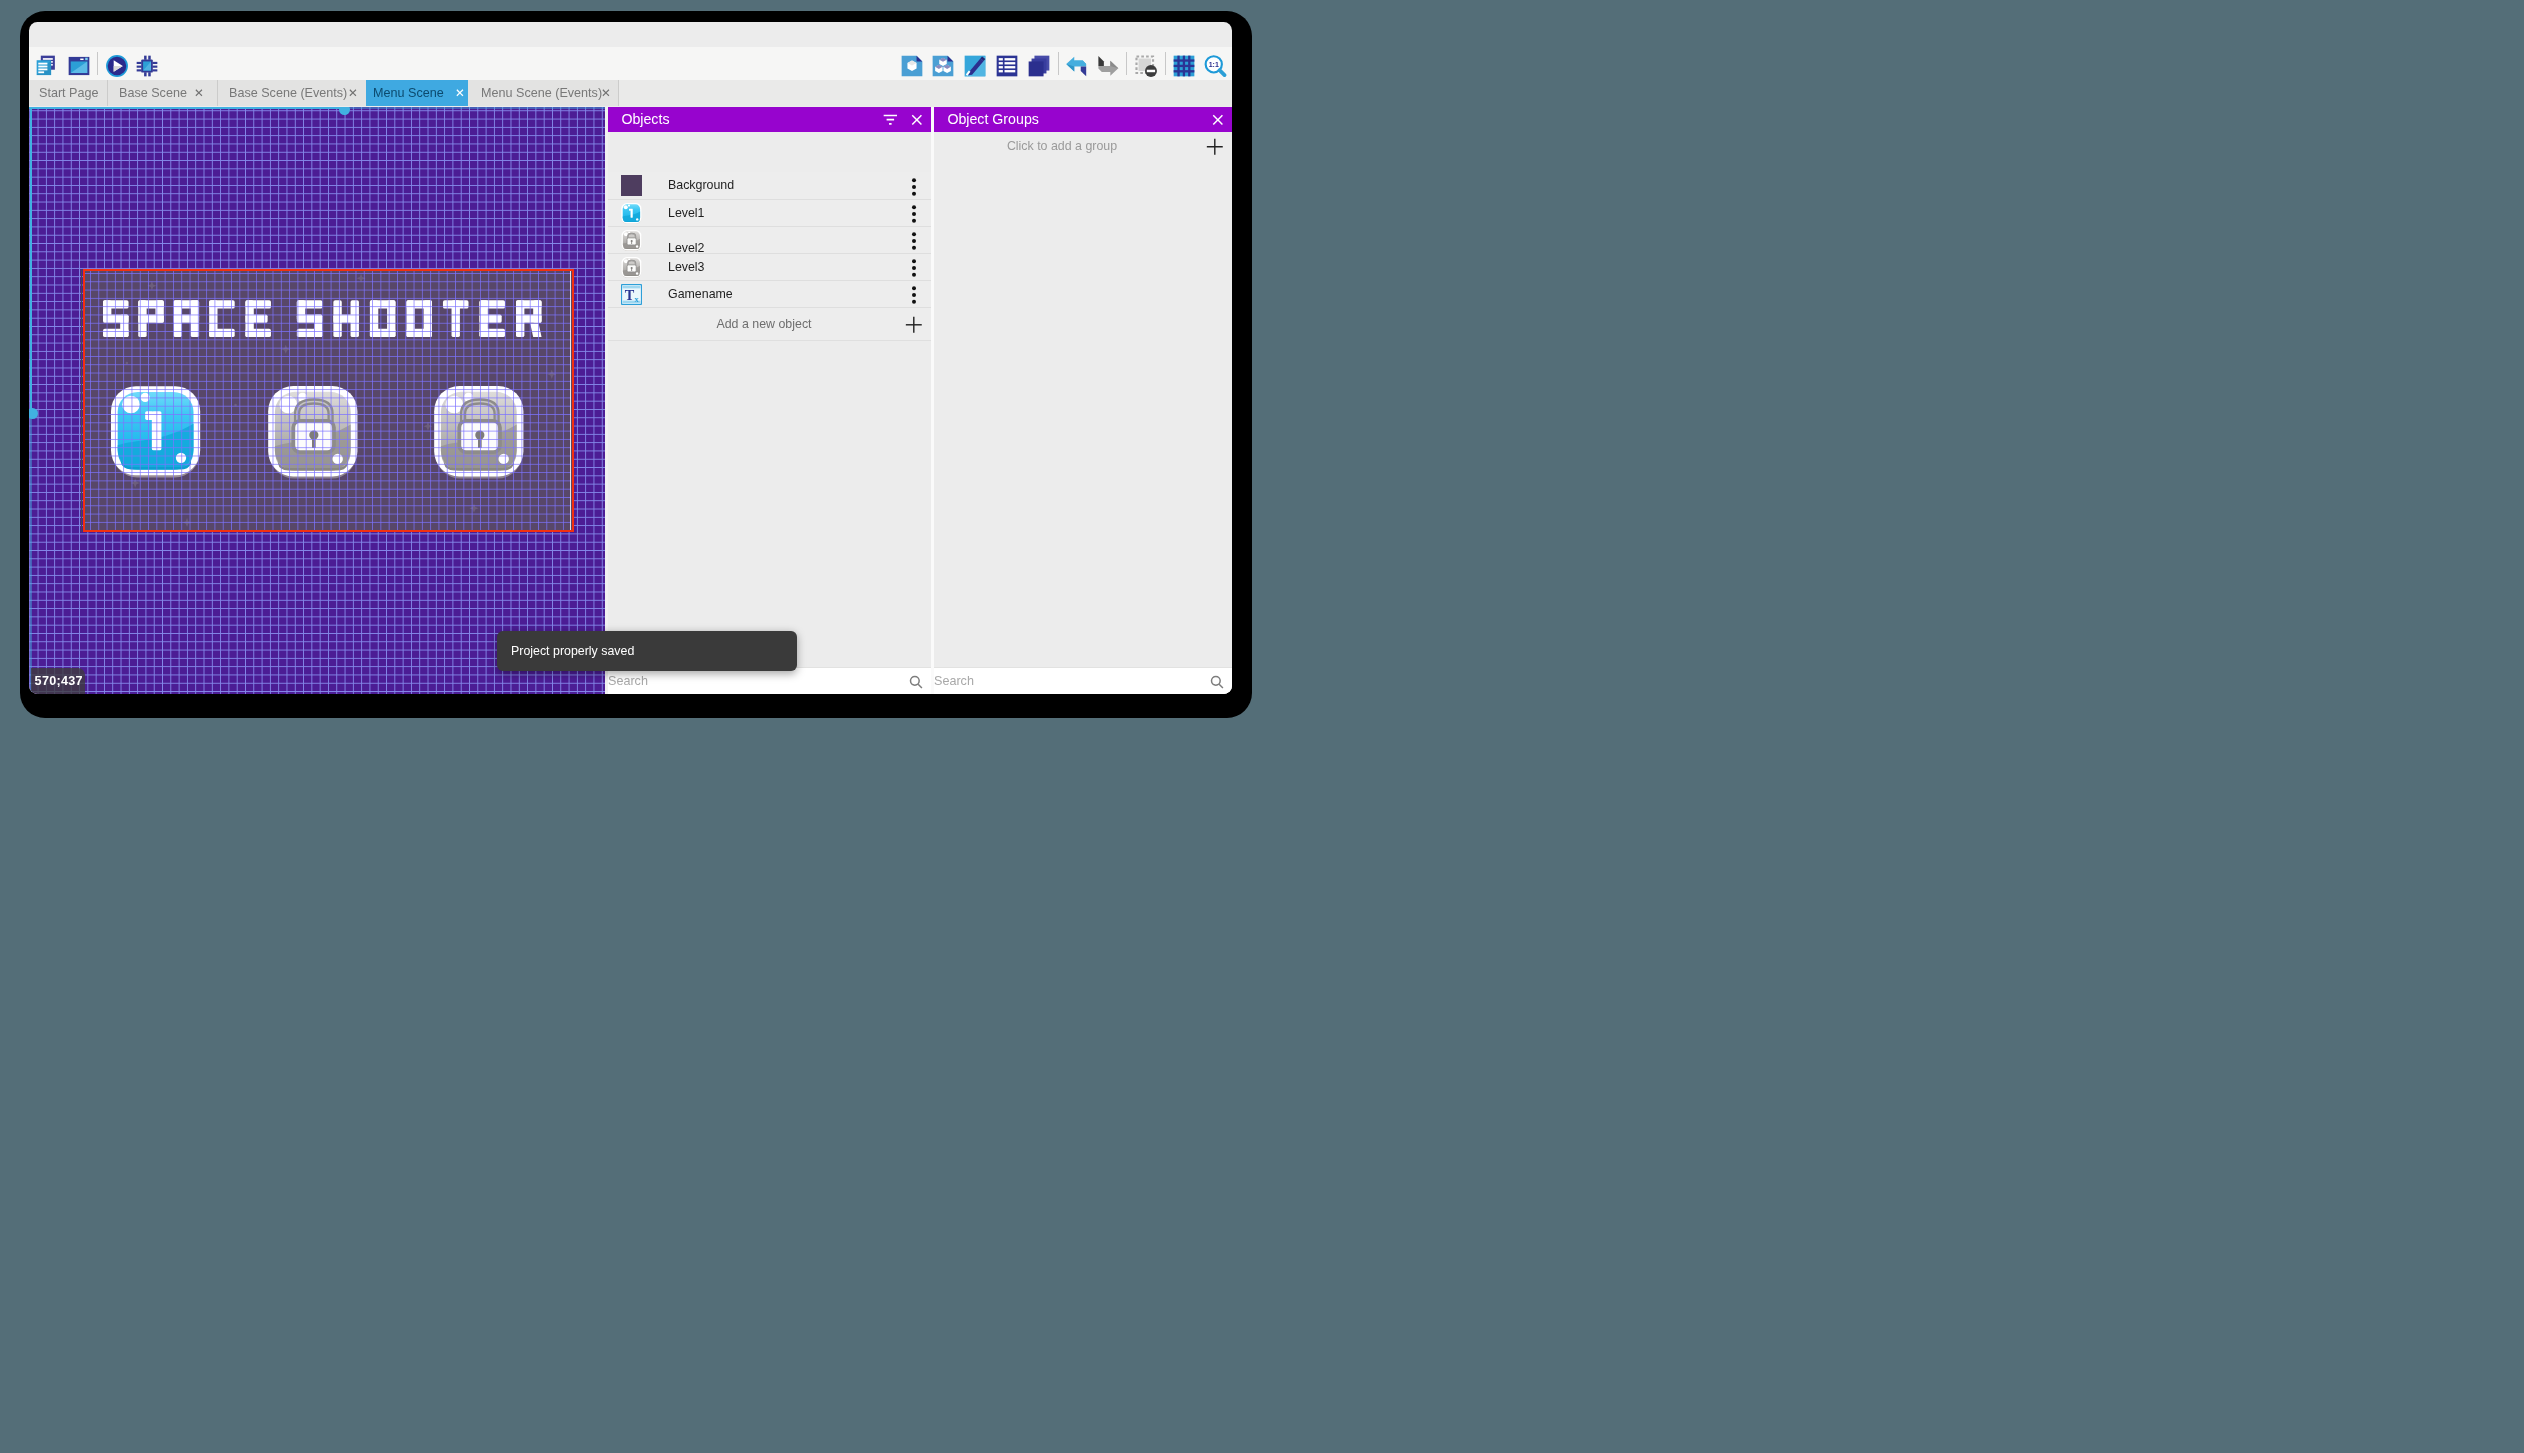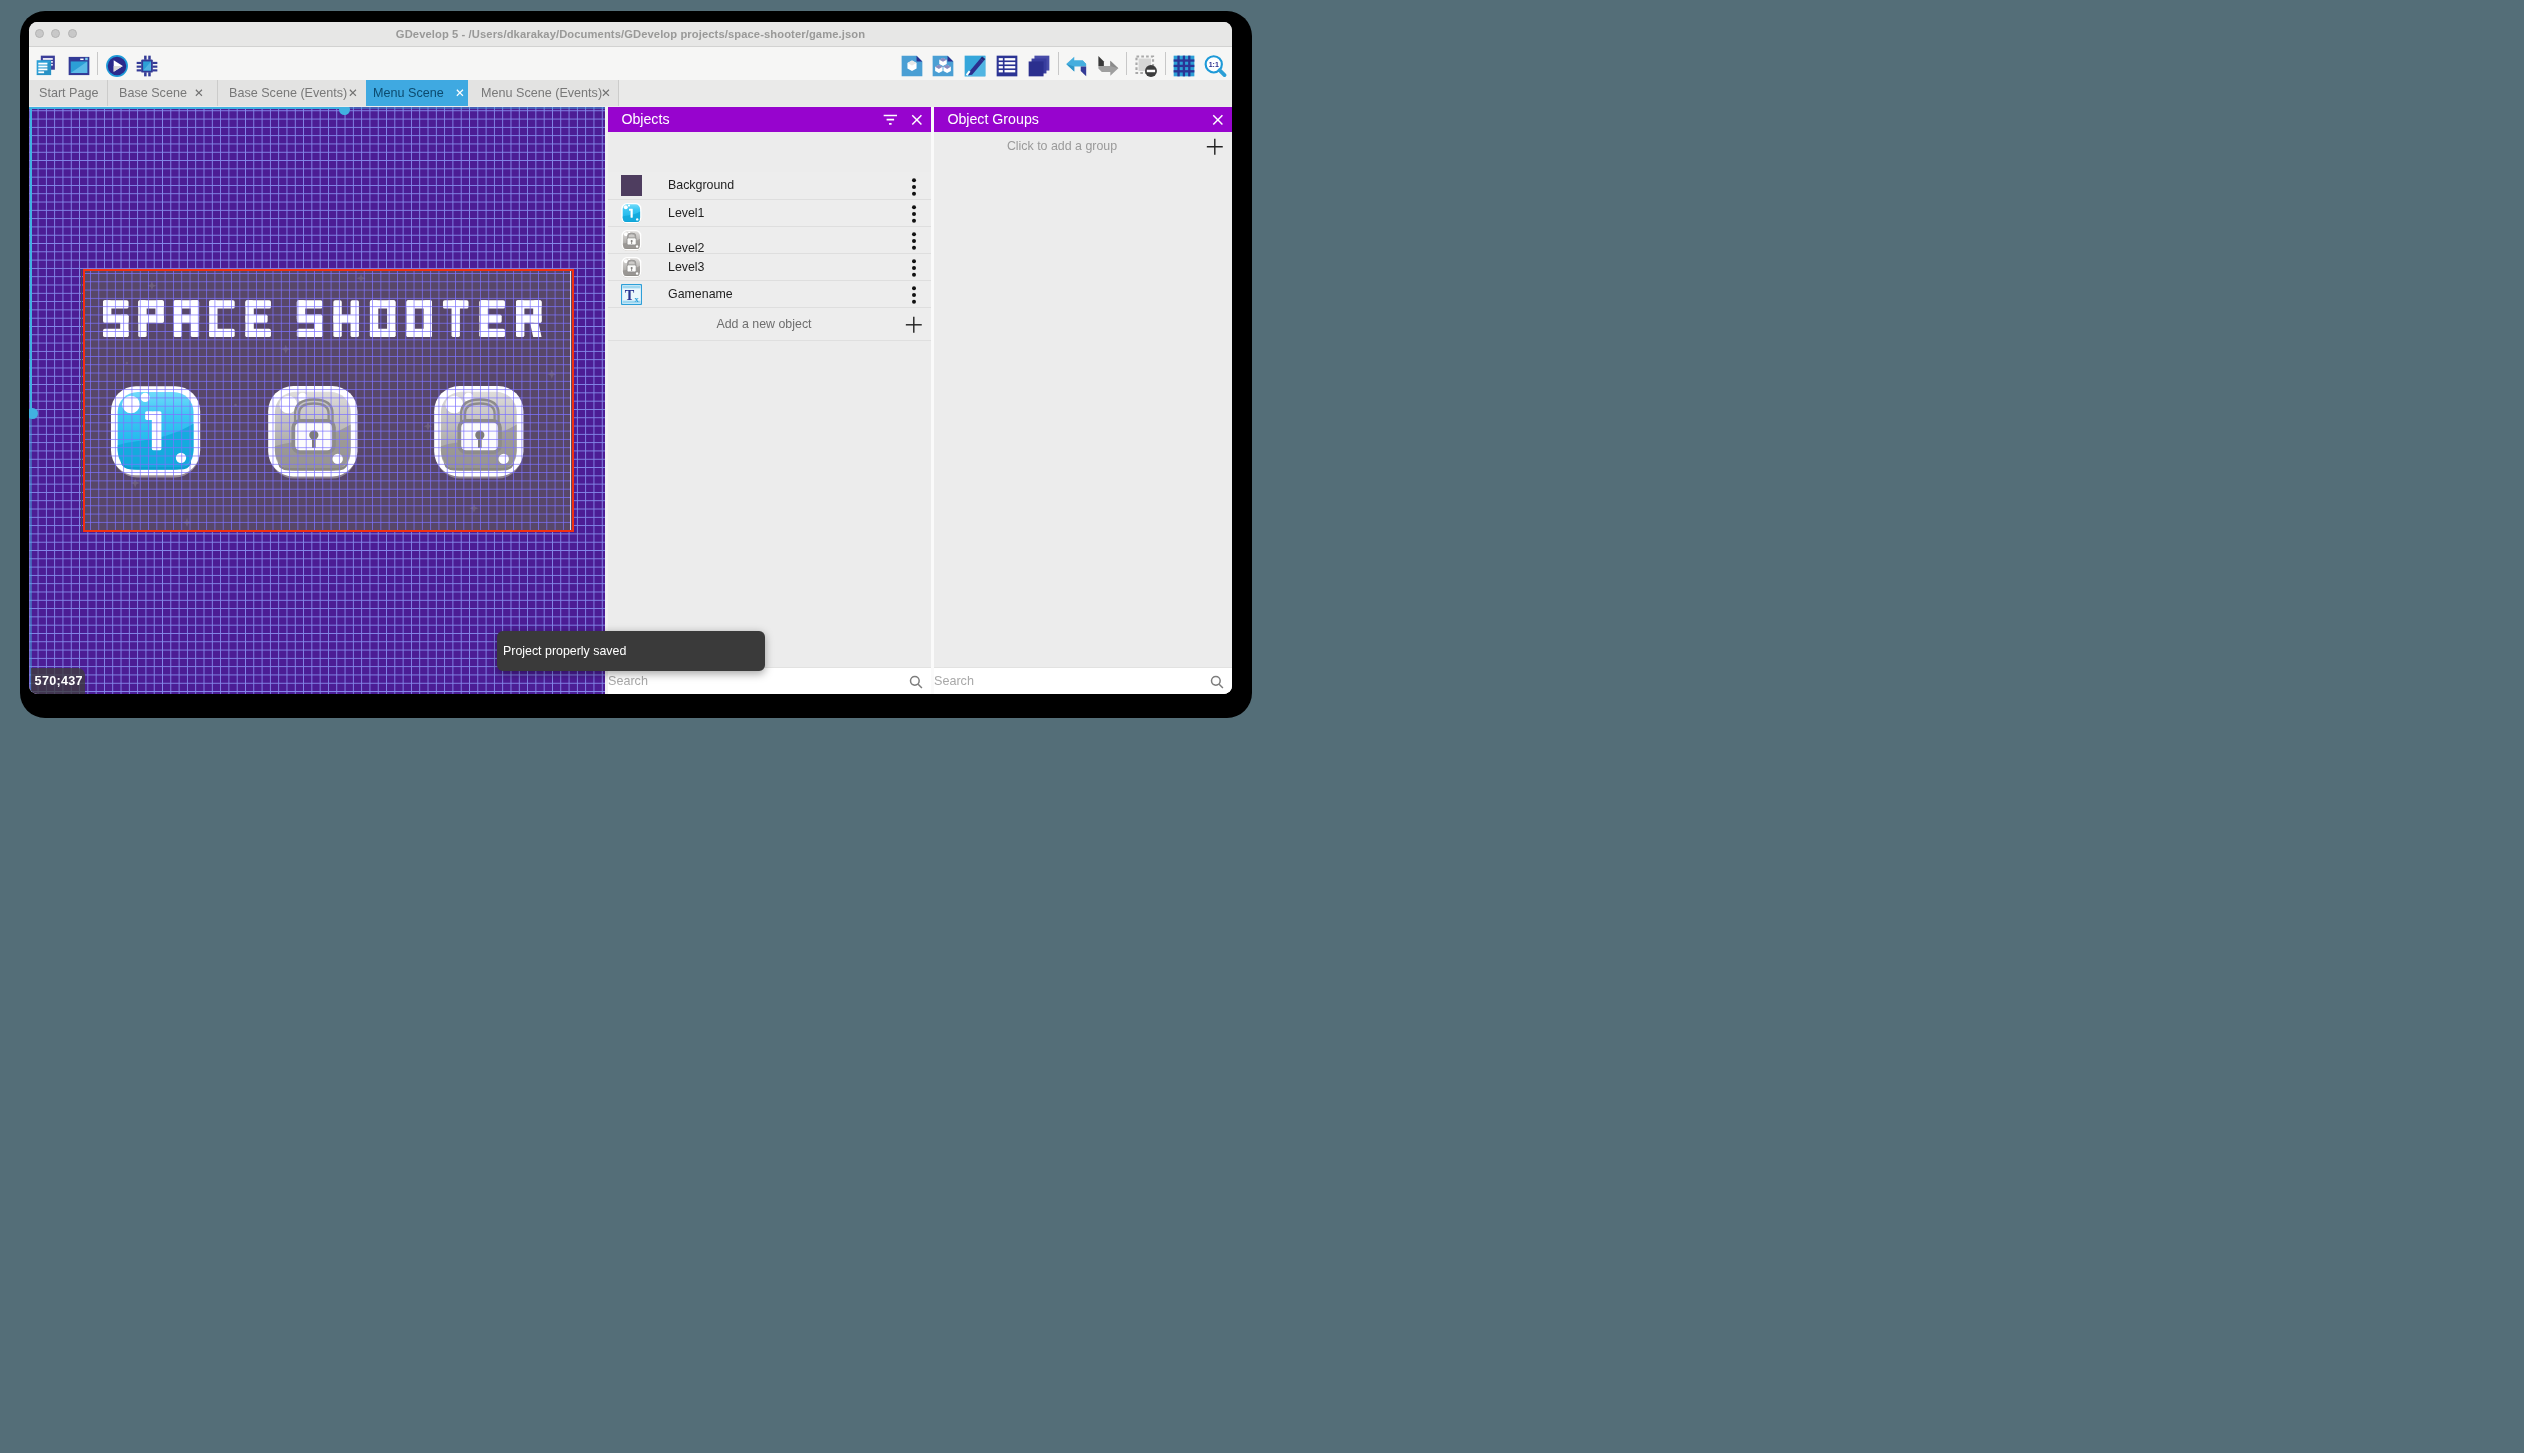--- a/index.html
+++ b/index.html
@@ -148,12 +148,6 @@
   </svg>
   <div class="shadow"></div>
   <div class="window">
-    <div class="titlebar">
-      <div class="tl" style="left:5.6px"></div>
-      <div class="tl" style="left:22px"></div>
-      <div class="tl" style="left:39px"></div>
-      <div class="title-text">GDevelop 5 - /Users/dkarakay/Documents/GDevelop projects/space-shooter/game.json</div>
-    </div>
     <div class="toolbar" id="toolbar">
       <svg class="ticon" style="left:5.9px" viewBox="0 0 29 29">
         <rect x="7" y="2" width="17" height="17" fill="#3b3e99"></rect>

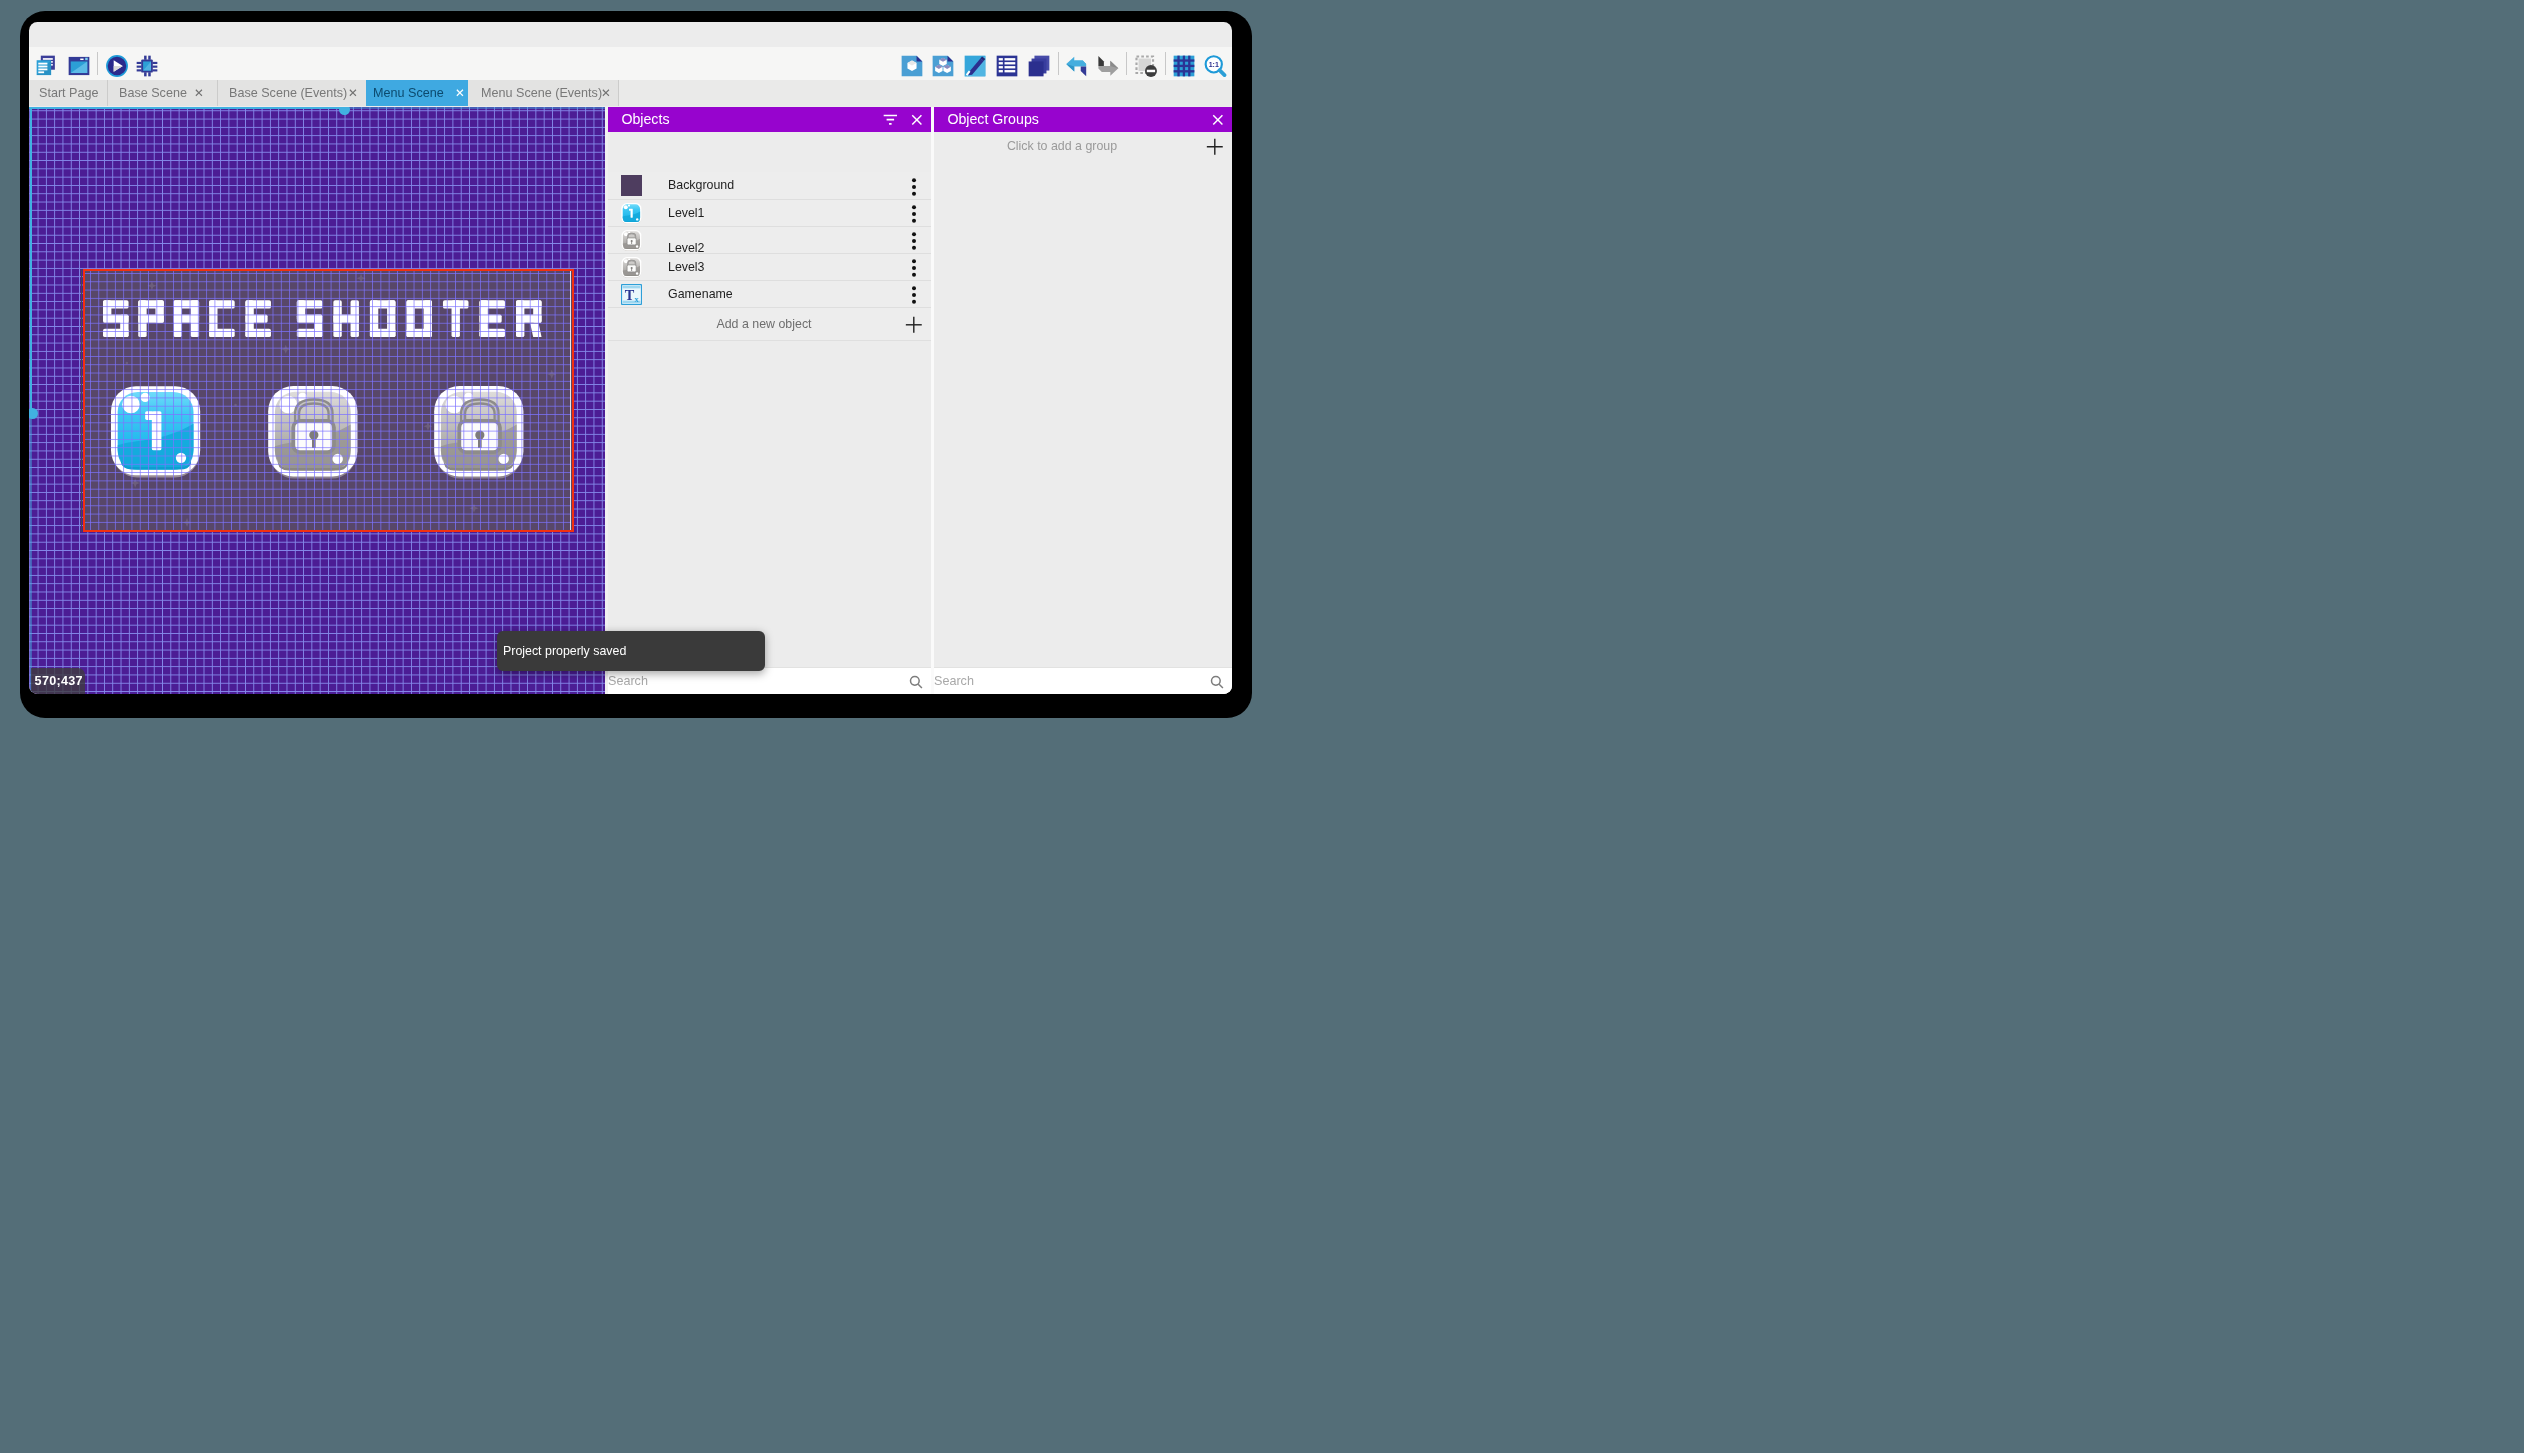--- a/index.html
+++ b/index.html
@@ -37,7 +37,7 @@
   .edge-left-light { position:absolute; left:1.3px; top:307px; width:2.1px; height:280px; background:rgba(65,177,225,0.45); }
   .handle { position:absolute; width:11px; height:11px; border-radius:50%; background:#41b1e1; }
   .badge { position:absolute; left:1.6px; top:561px; width:54px; height:26px; background:rgba(62,60,62,0.8); border-radius:0 6.7px 0 0; color:#fff; font-size:12.6px; font-weight:bold; line-height:26px; padding-left:4px; letter-spacing:0.3px; z-index:8; }
-  .toast { position:absolute; left:468px; top:609px; width:268px; height:40px; background:#3a3a3a; border-radius:5.9px; box-shadow:0 2.5px 8.4px rgba(0,0,0,0.35); color:#fff; font-size:12.4px; line-height:40px; padding-left:6px; z-index:30; }
+  .toast { position:absolute; left:468px; top:609px; width:300px; height:40px; background:#3a3a3a; border-radius:5.9px; box-shadow:0 2.5px 8.4px rgba(0,0,0,0.35); color:#fff; font-size:12.4px; line-height:40px; padding-left:14px; z-index:30; }
   
   .gutter1 { position:absolute; left:576px; top:85px; width:2.9px; height:587px; background:#f1f1f0; }
   .panel { position:absolute; top:85px; height:587px; background:#ececec; }

